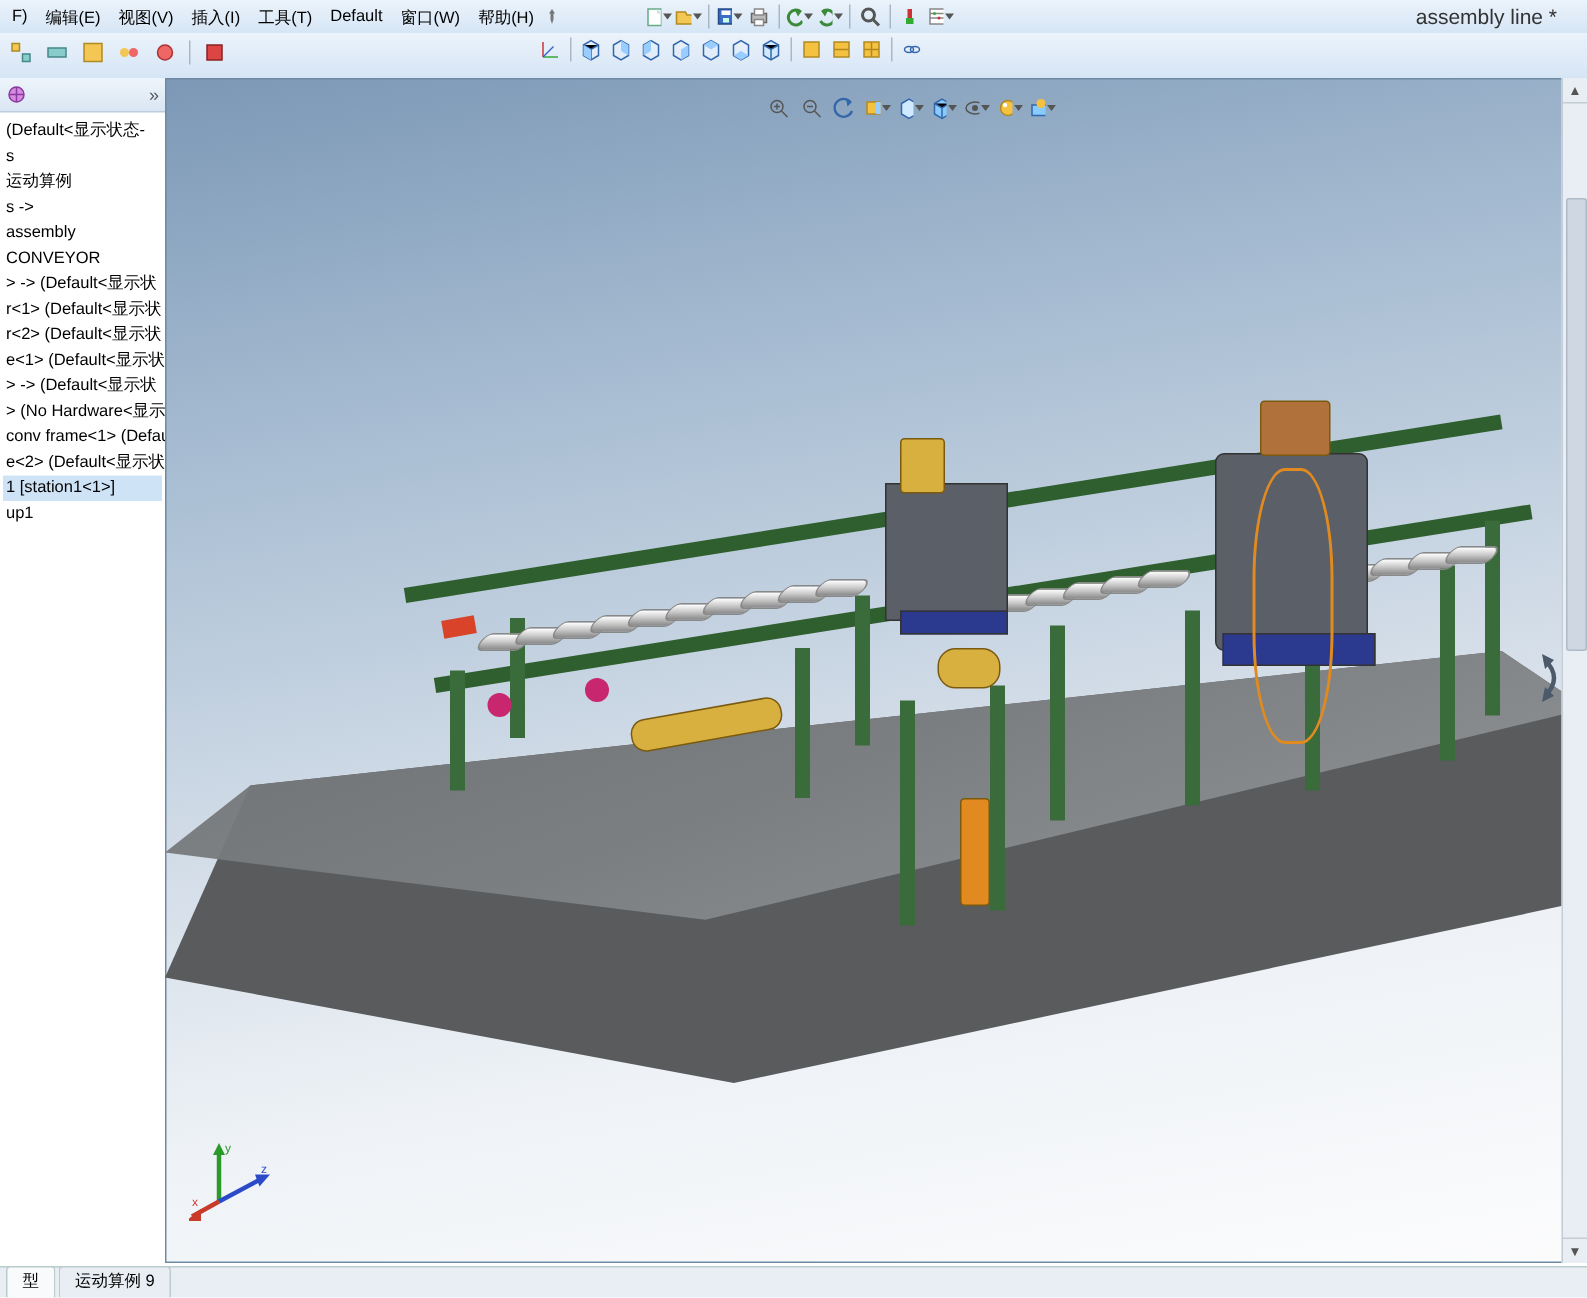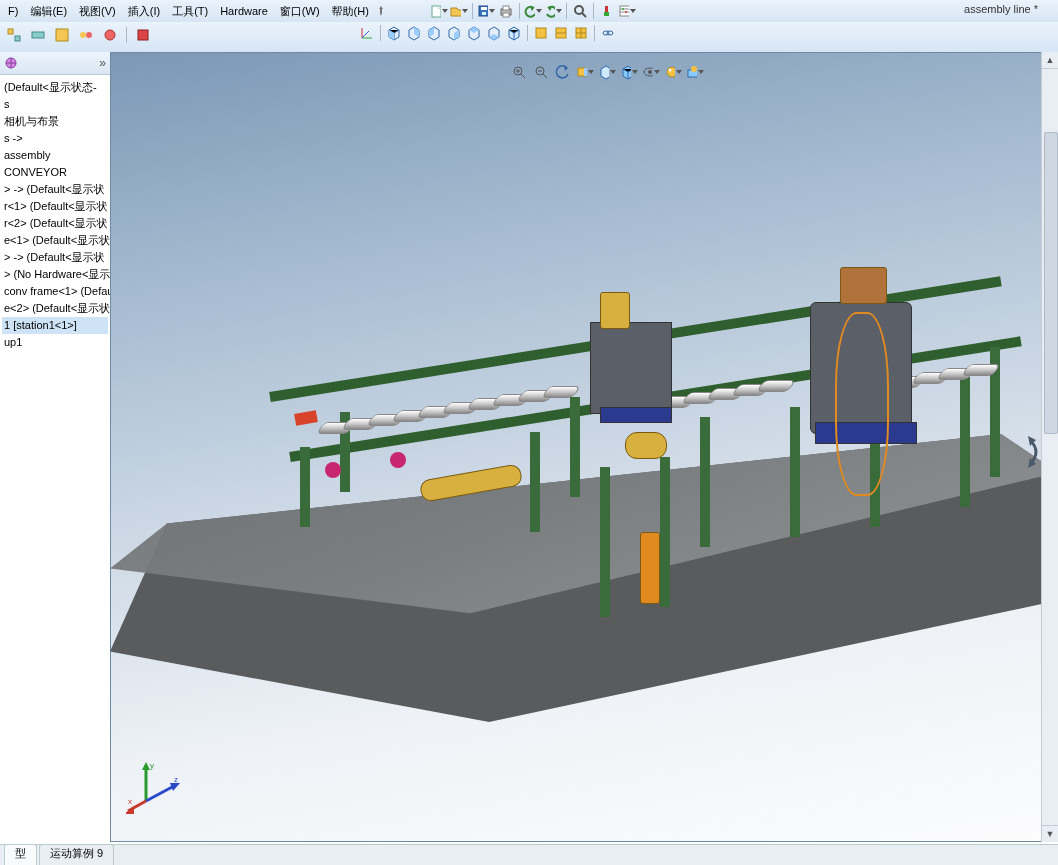--- a/index.html
+++ b/index.html
@@ -75,7 +75,7 @@
   <span class="mi">视图(V)</span>
   <span class="mi">插入(I)</span>
   <span class="mi">工具(T)</span>
-  <span class="mi">Hardware</span>
+  <span class="mi">Default</span>
   <span class="mi">窗口(W)</span>
   <span class="mi">帮助(H)</span>
   <span class="pin">

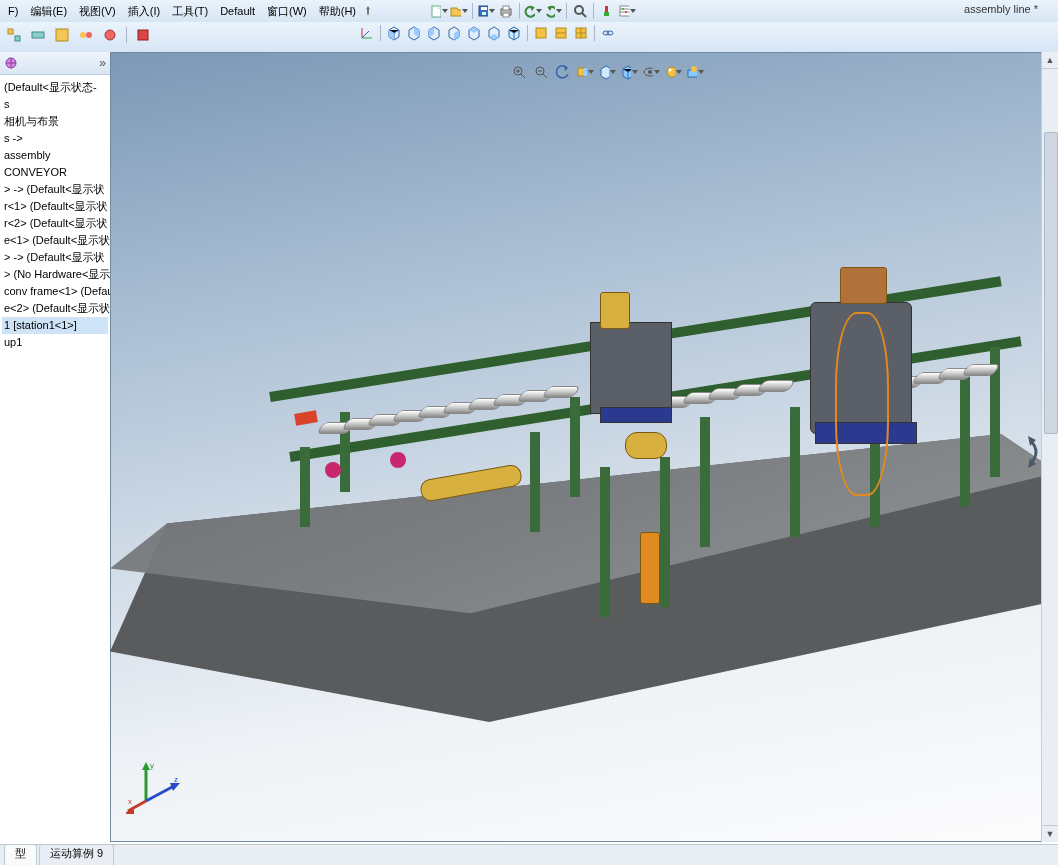--- a/index.html
+++ b/index.html
@@ -12,7 +12,7 @@
   .tbtn.dd::after{content:"";border-left:3px solid transparent;border-right:3px solid transparent;border-top:4px solid #555;margin-left:1px;}
   .vsep{width:1px;height:16px;background:#a8b8c8;margin:0 2px;}
 
-  .doc-title{position:absolute;right:20px;top:3px;font-size:11px;color:#333;}
+  .doc-title{position:absolute;right:20px;top:3px;font-size:14px;color:#333;}
 
   .ribbon{position:absolute;left:0;top:22px;width:1058px;height:30px;background:linear-gradient(#ebf3fb,#d6e5f5);border-bottom:1px solid #a8b8c8;}
   .ribbon-left{position:absolute;left:0;top:3px;display:flex;align-items:center;gap:4px;padding-left:4px;}

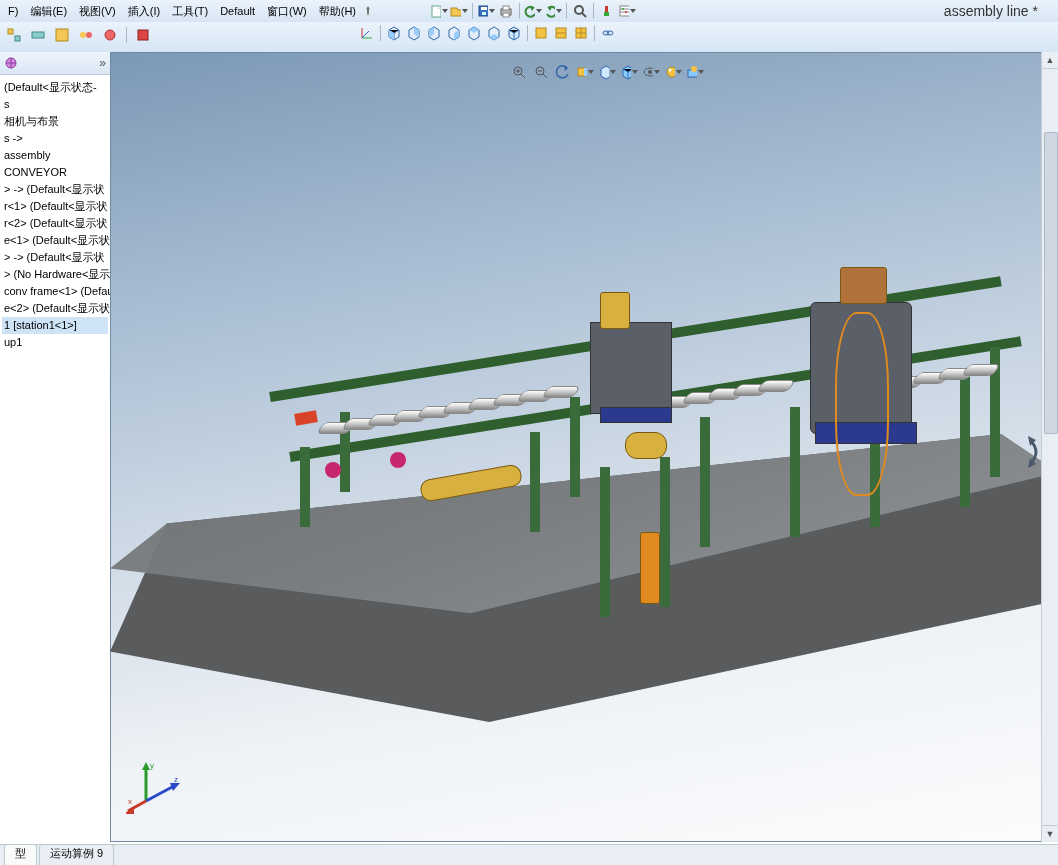--- a/index.html
+++ b/index.html
@@ -284,7 +284,7 @@
   <div class="tree">
     <div> (Default&lt;显示状态-</div>
     <div>s</div>
-    <div>相机与布景</div>
+    <div>运动算例</div>
     <div>s -&gt;</div>
     <div>assembly</div>
     <div>CONVEYOR</div>

